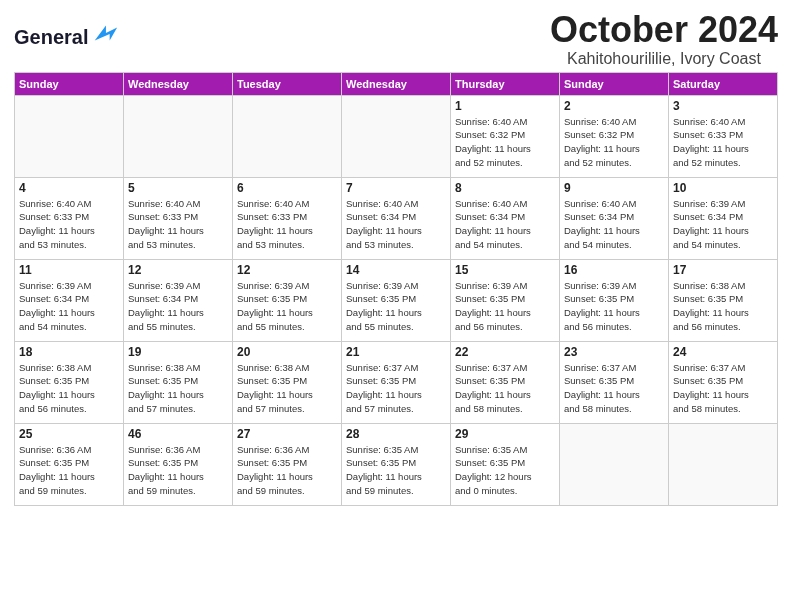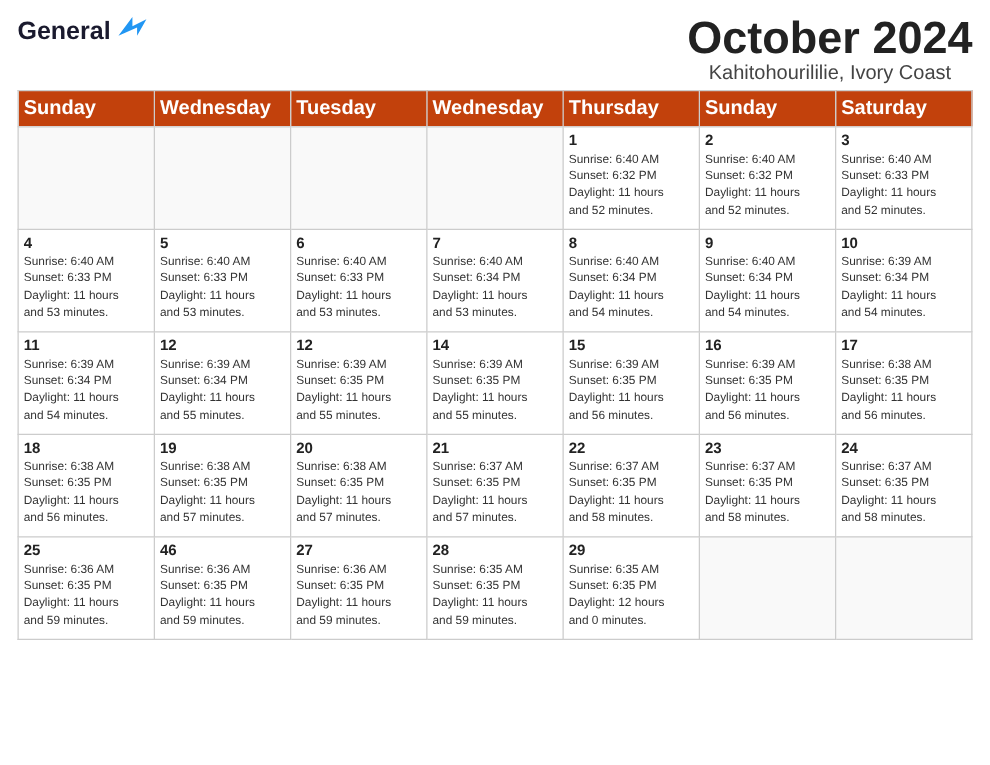--- a/index.html
+++ b/index.html
@@ -23,7 +23,7 @@
     .logo {
       display: flex;
       align-items: center;
-      margin-top: 4px;
+      margin-top: 16px;
     }
     .logo-text {
       font-size: 20px;

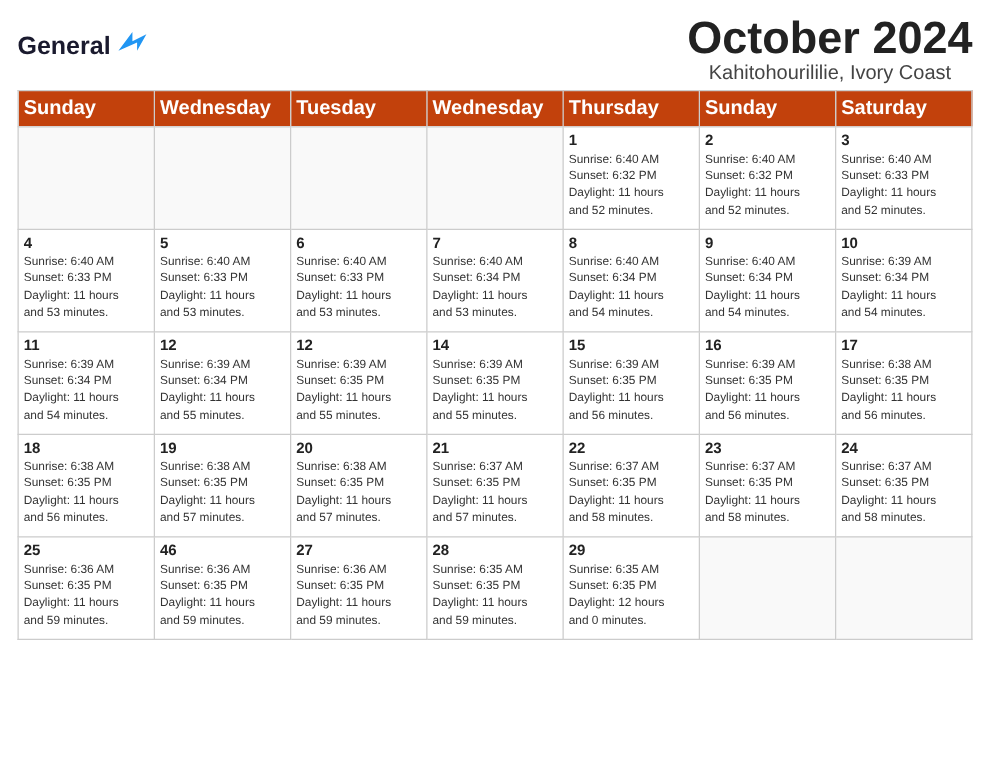--- a/index.html
+++ b/index.html
@@ -57,9 +57,9 @@
       table-layout: fixed;
     }
     .calendar th {
-      background-color: #c2410c;
+      background-color: #a21caf;
       color: #fff;
-      font-size: 16px;
+      font-size: 11px;
       font-weight: bold;
       padding: 5px 4px;
       text-align: left;

